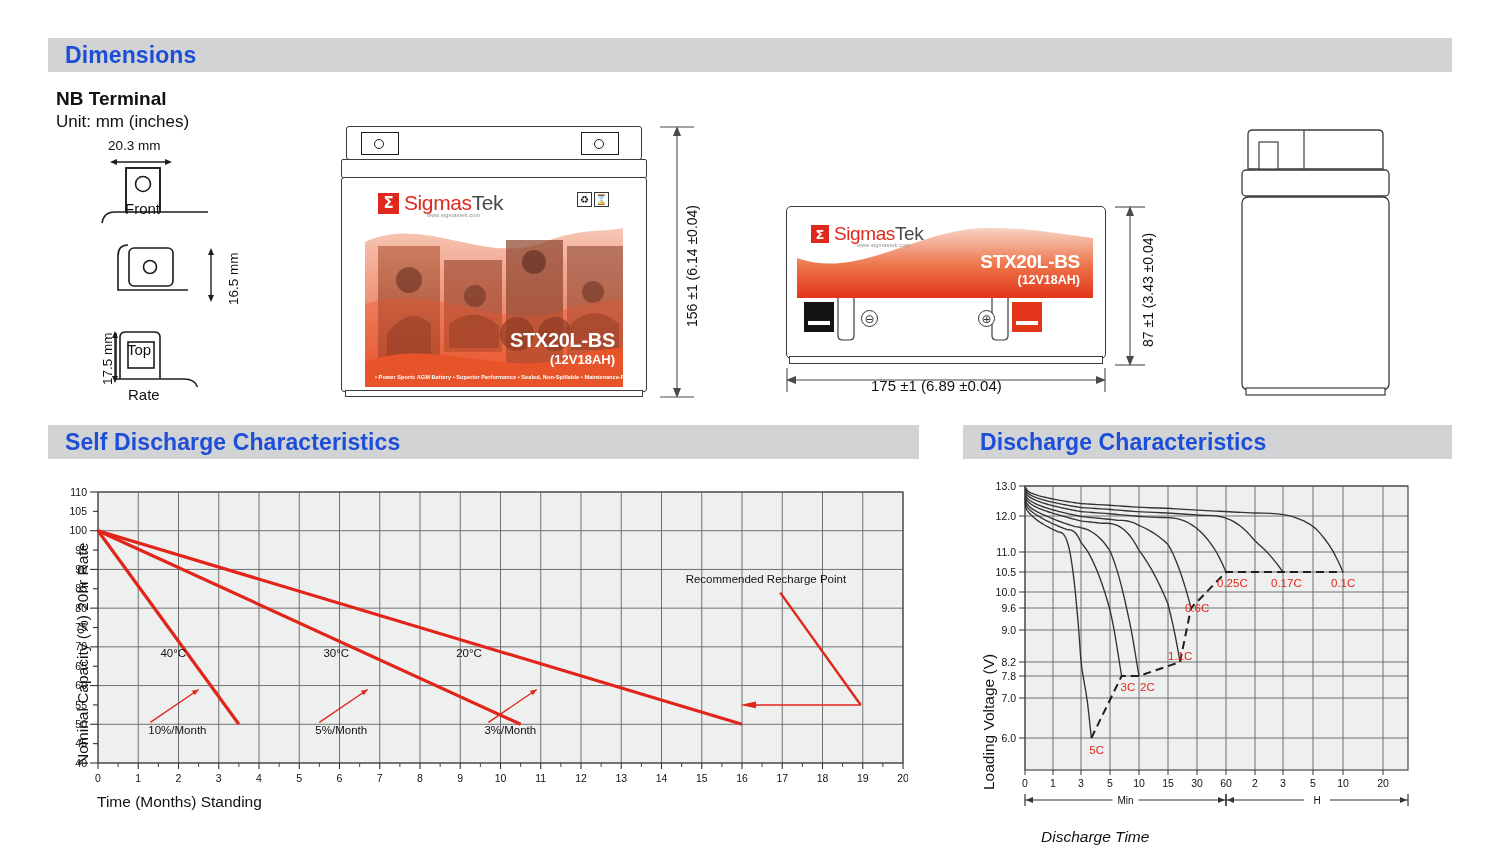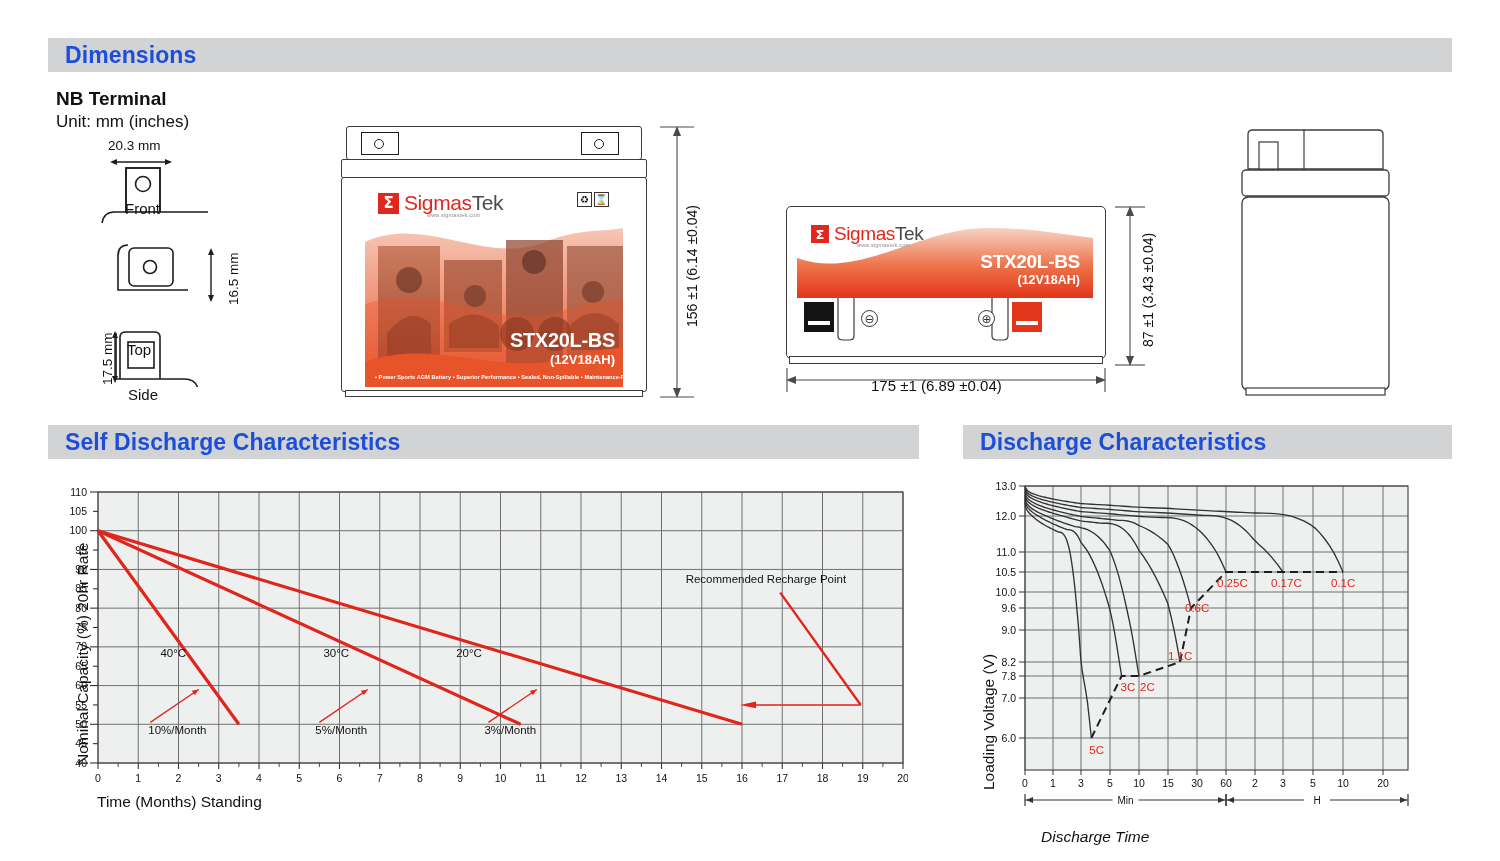--- a/index.html
+++ b/index.html
@@ -113,7 +113,7 @@
   <polygon points="5,52 2,45 8,45" fill="#1d1d1d"></polygon>
 </svg>
 <div class="dim-label vert-txt" style="left:100px;top:385px;">17.5 mm</div>
-<div class="view-label" style="left:128px;top:386px;">Side</div>
+<div class="view-label" style="left:128px;top:386px;">Rate</div>
 
 <div class="abs" style="left:341px;top:126px;width:306px;height:271px;">
 

